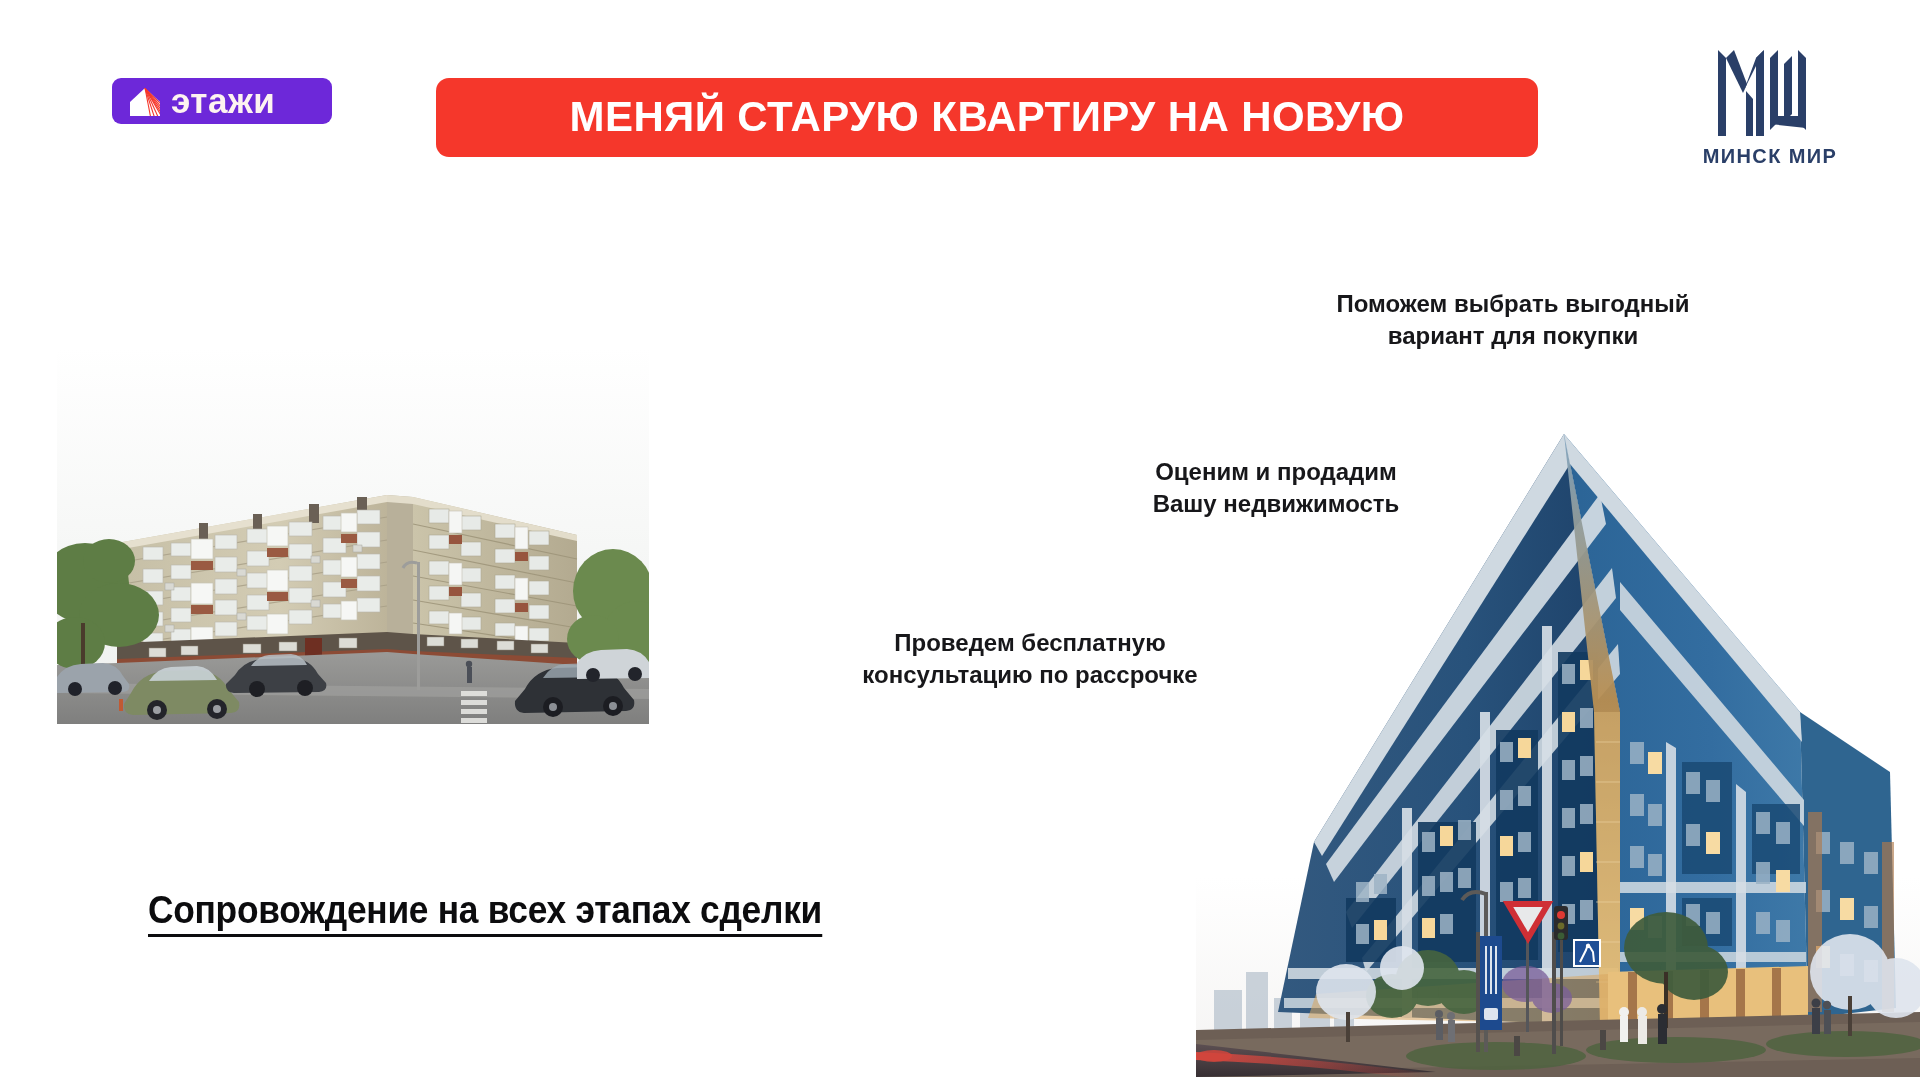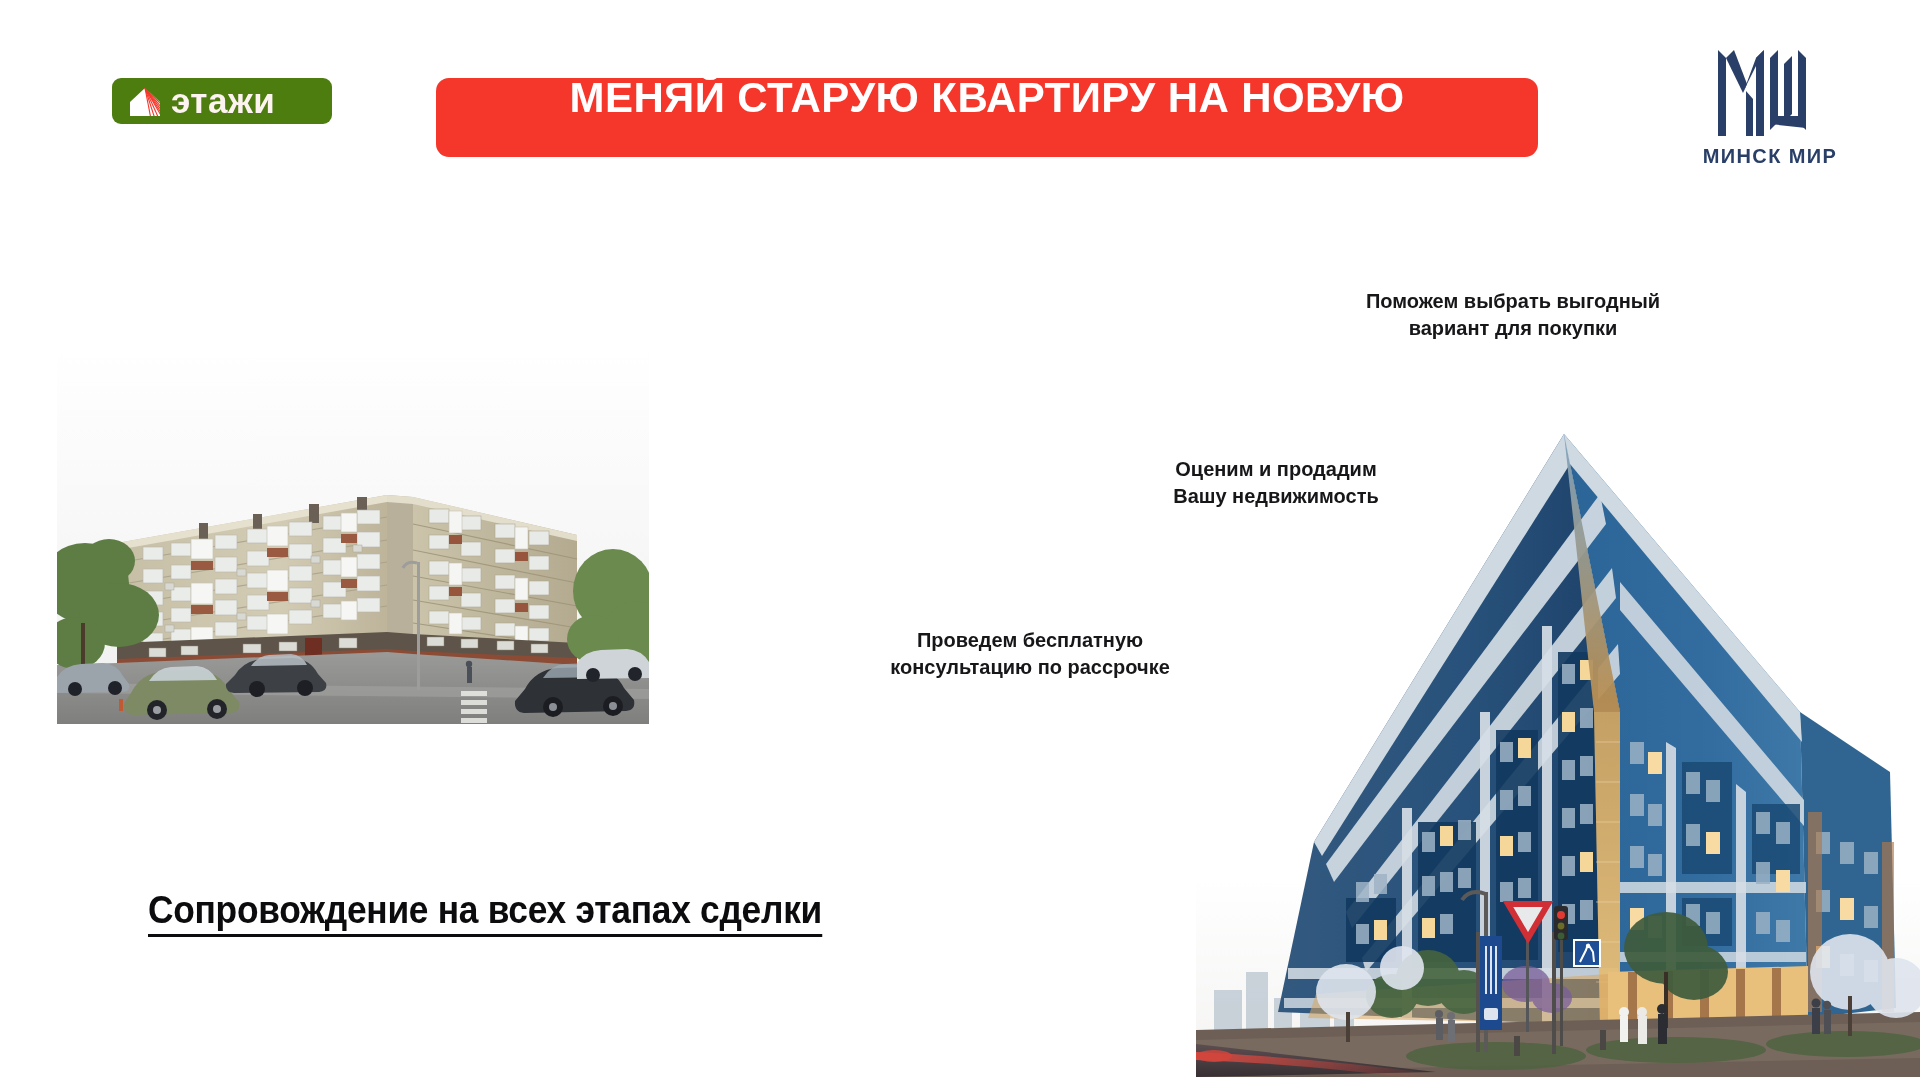--- a/index.html
+++ b/index.html
@@ -26,7 +26,7 @@
     top: 78px;
     width: 220px;
     height: 46px;
-    background: #4d7c0f;
+    background: #6d28d9;
     border-radius: 9px;
     display: flex;
     align-items: center;

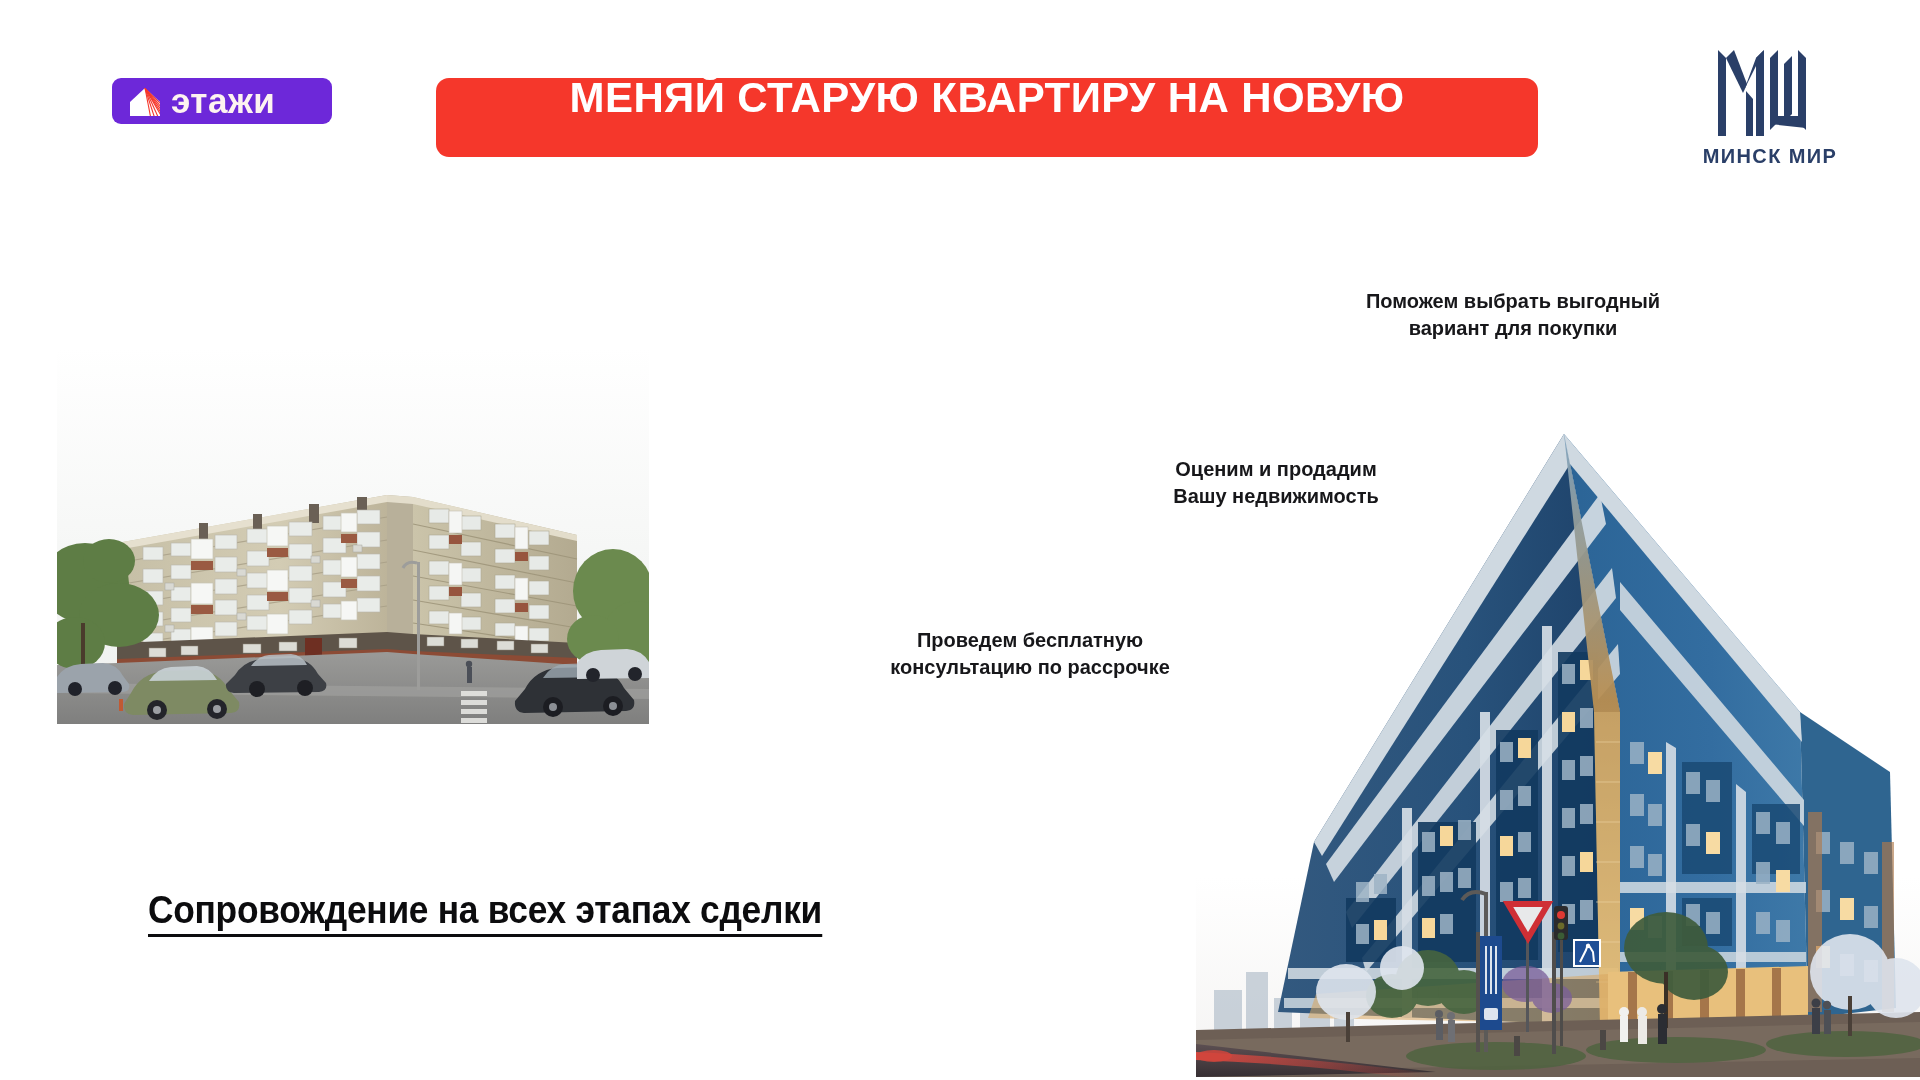--- a/index.html
+++ b/index.html
@@ -61,6 +61,7 @@
     background: #f5372b;
     border-radius: 13px;
     display: flex;
+    align-items: center;
     justify-content: center;
   }
   #headline-text {

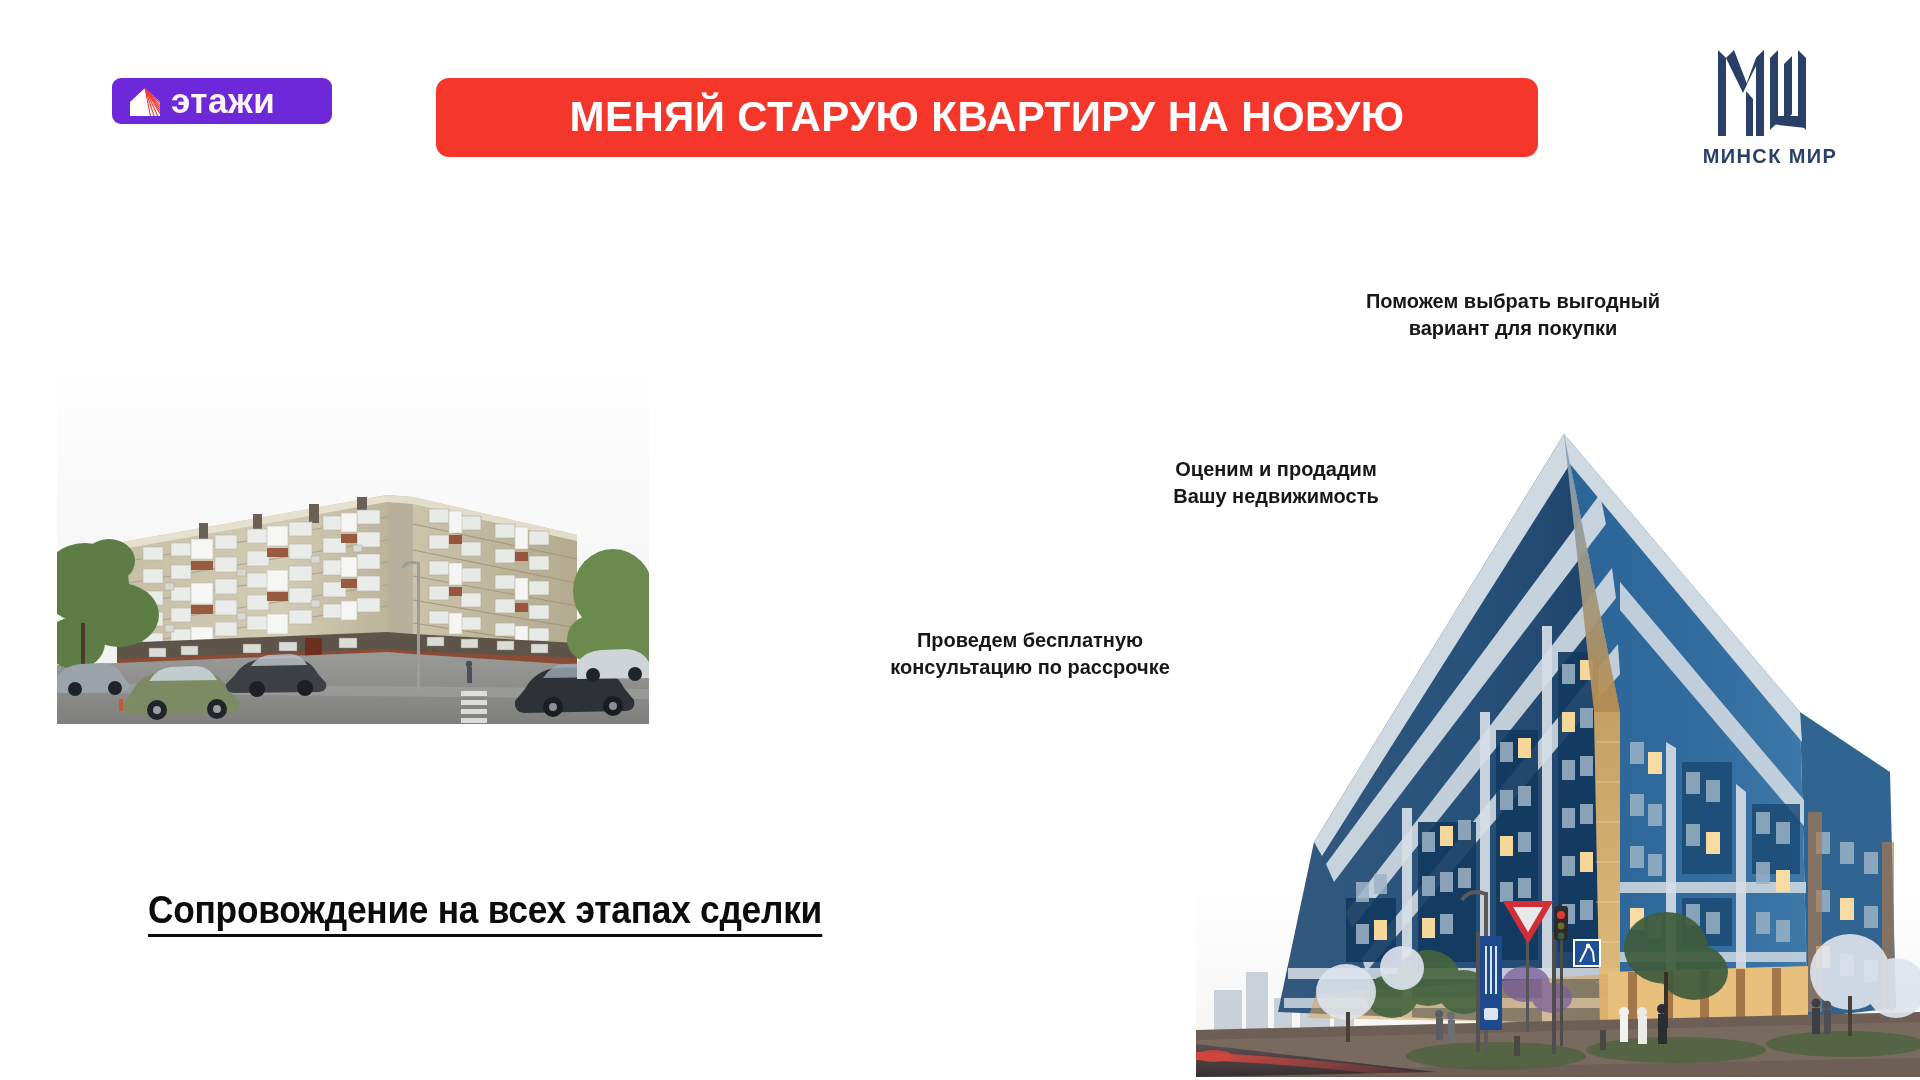--- a/index.html
+++ b/index.html
@@ -120,7 +120,7 @@
   .benefit {
     position: absolute;
     color: #17171a;
-    font-size: 20px;
+    font-size: 24px;
     font-weight: 700;
     line-height: 1.33;
     text-align: center;

